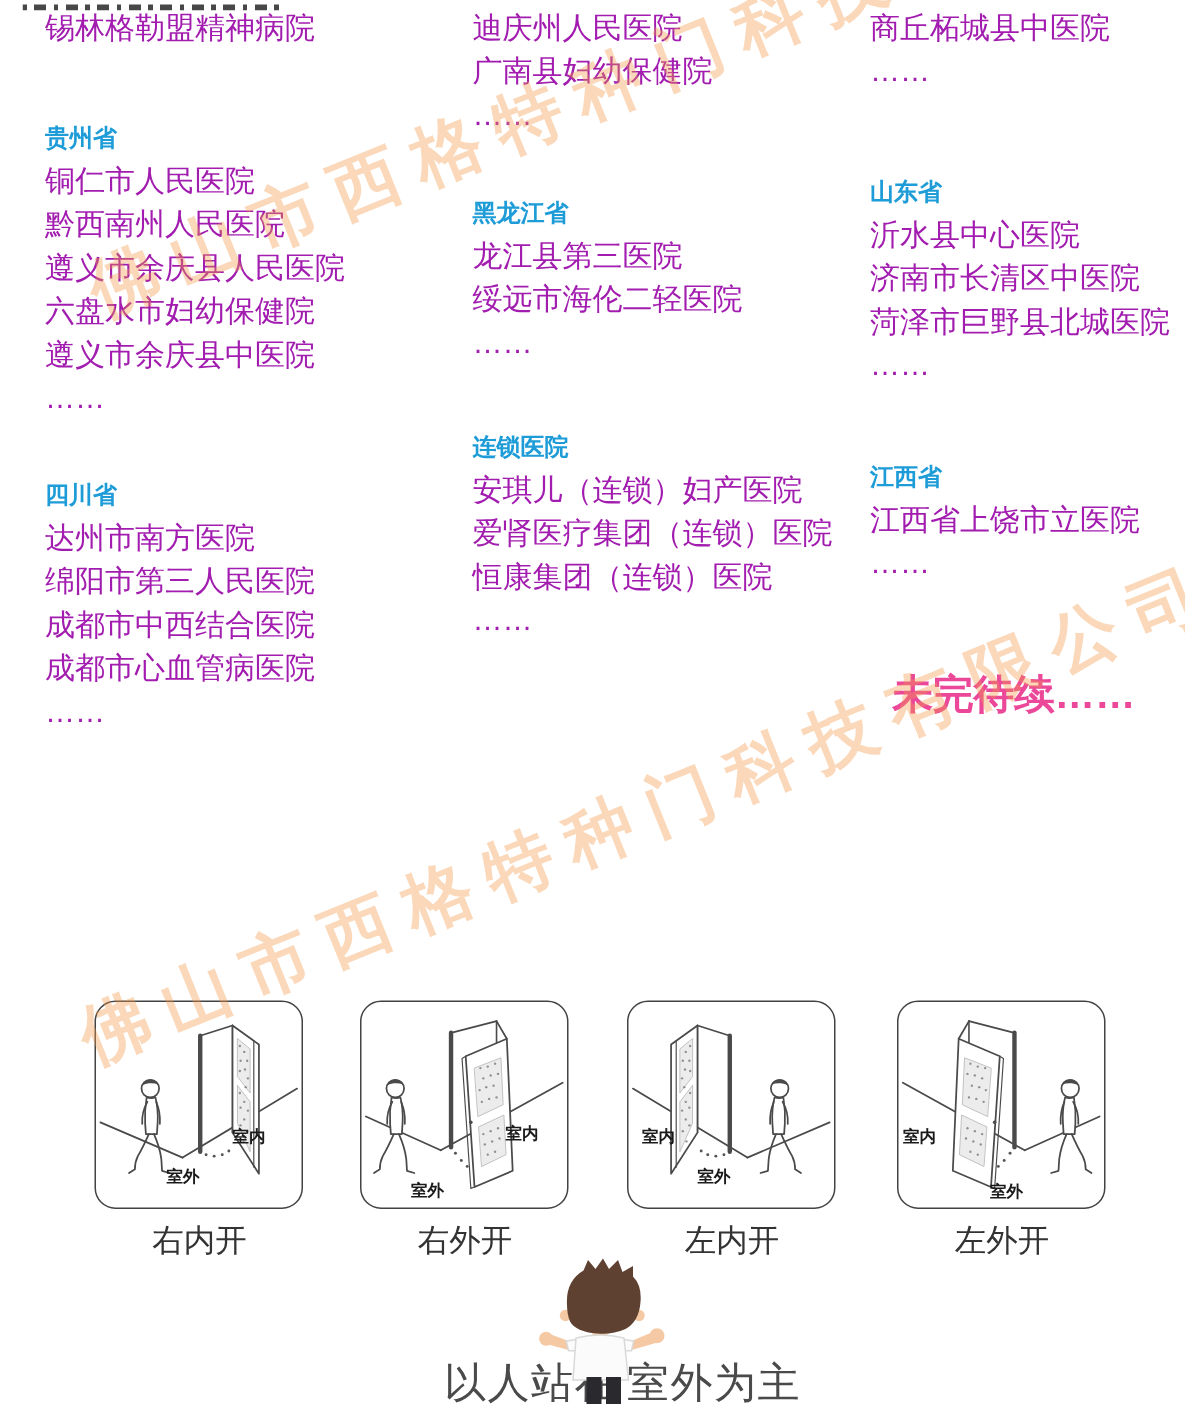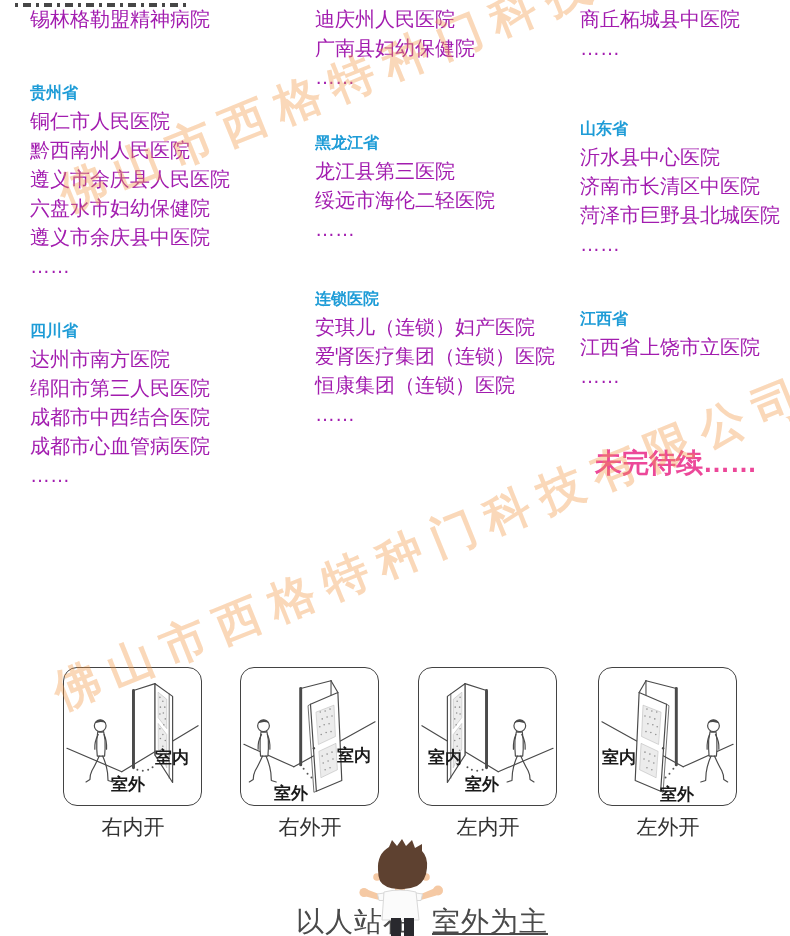--- a/index.html
+++ b/index.html
@@ -28,7 +28,7 @@
   .frame{position:relative;width:137px;height:137px;border:1.6px solid #434343;border-radius:14px;background:#fff;}
   .frame svg{position:absolute;left:0;top:0;}
   .room-label{position:absolute;font-family:"Liberation Serif","DejaVu Serif",serif;
-    font-weight:700;font-size:17px;line-height:14px;color:#1a1a1a;white-space:nowrap;}
+    font-weight:700;font-size:11px;line-height:14px;color:#1a1a1a;white-space:nowrap;}
   .caption{position:absolute;left:0;top:146px;width:140px;text-align:center;
     font-size:21px;color:#333;white-space:nowrap;}
   

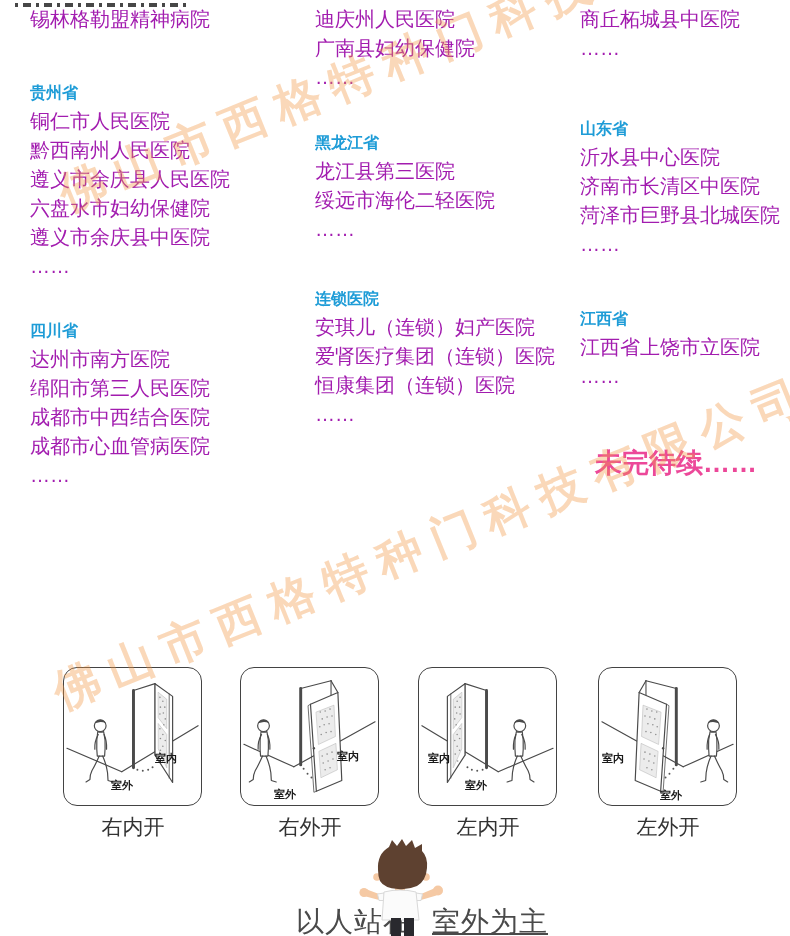--- a/index.html
+++ b/index.html
@@ -39,7 +39,7 @@
   
   .foot-text{position:absolute;top:908px;font-size:28px;line-height:28px;color:#4a4a4a;letter-spacing:1px;white-space:nowrap;}
   #foot-left{left:296px;}
-  #foot-right{left:432px;text-decoration:underline;}
+  #foot-right{left:418px;}
   #mascot{position:absolute;left:358px;top:838px;width:94px;height:98px;}
   
   .wm{position:absolute;z-index:9;pointer-events:none;white-space:nowrap;

